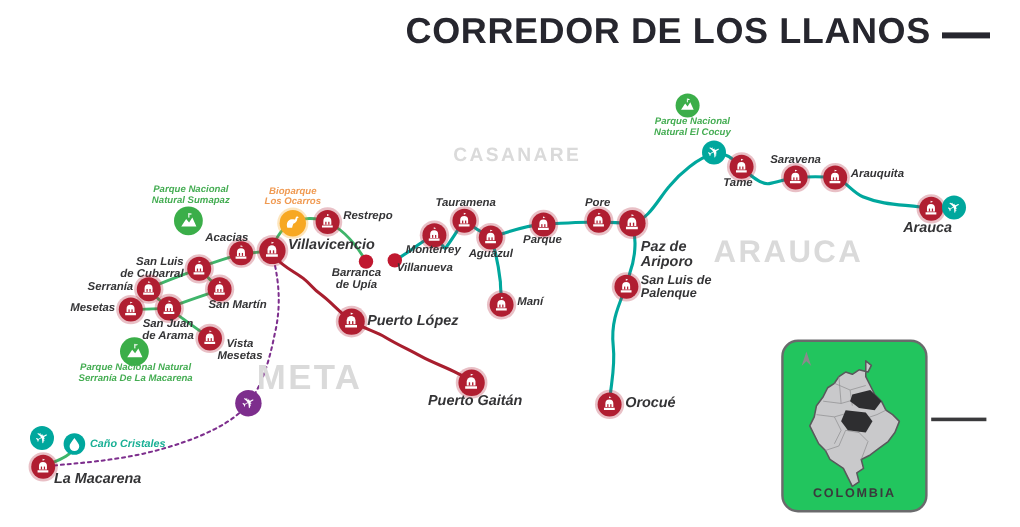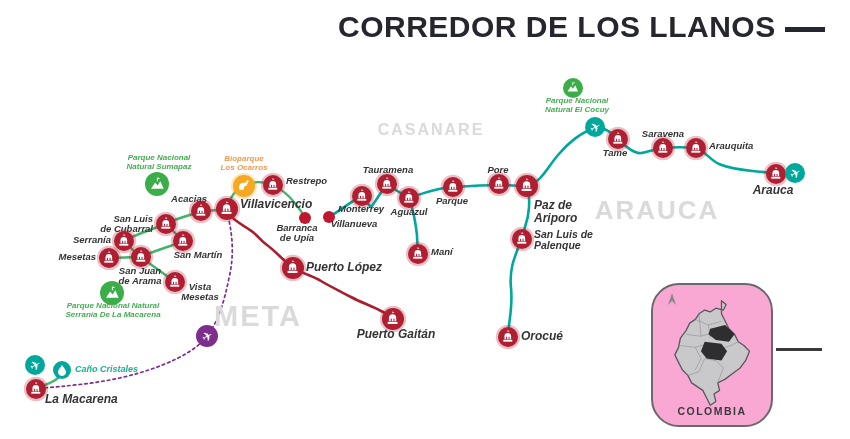--- a/index.html
+++ b/index.html
@@ -33,7 +33,7 @@
   .lbl.bio-lbl{color:#F09A52;font-size:8px;font-weight:600;}
   .lbl.water-lbl{color:#19B095;font-size:9px;}
   
-  .inset{position:absolute;left:651px;top:283px;width:118px;height:140px;border:2px solid #6A6A6C;border-radius:28px;background:#f9a8d4;}
+  .inset{position:absolute;left:651px;top:283px;width:118px;height:140px;border:2px solid #6A6A6C;border-radius:14px;background:#22c55e;}
   .inset-label{position:absolute;left:50%;bottom:8px;transform:translateX(-50%);font-size:10.5px;font-weight:800;letter-spacing:1.5px;color:#3A3A3C;}
   .inset-connector{position:absolute;left:776px;top:348px;width:46px;height:3px;background:#3A3A3C;}
   .north{position:absolute;left:13px;top:7px;width:12px;height:14px;}

